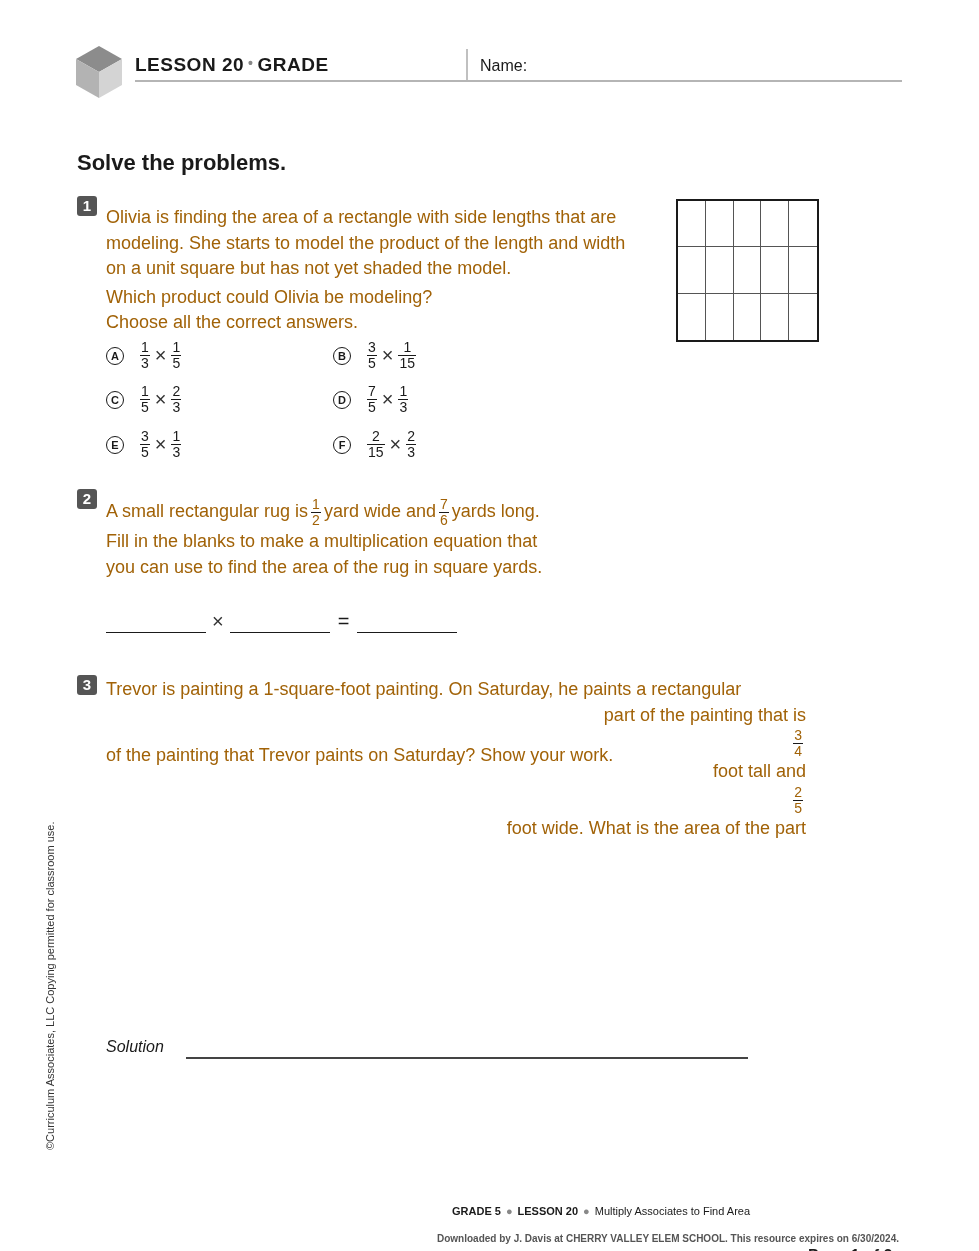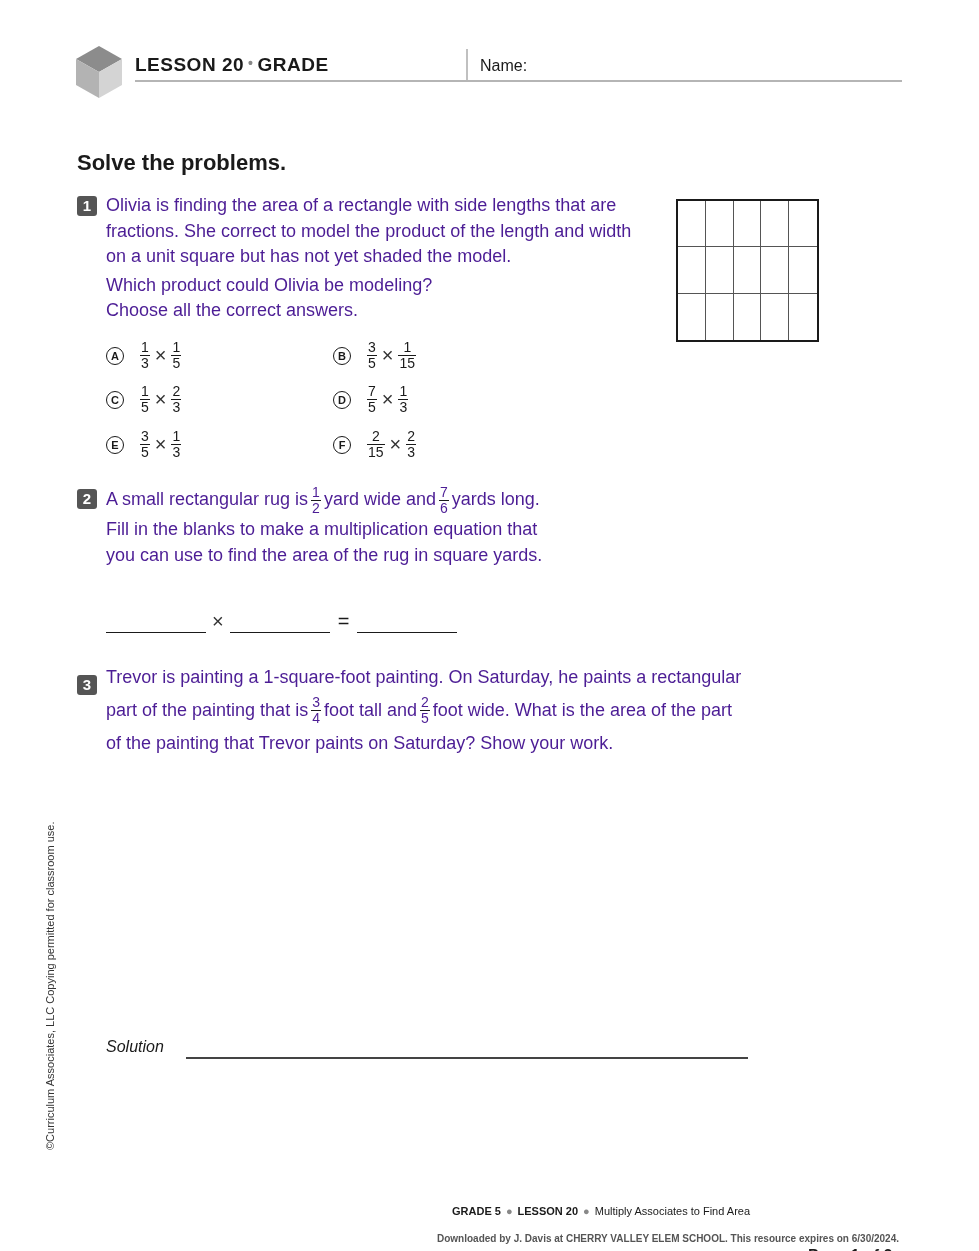--- a/index.html
+++ b/index.html
@@ -19,7 +19,7 @@
 
   .qnum { display:inline-block; width:20px; height:20px; background:#555; color:#fff;
           border-radius:3px; font-size:15px; font-weight:bold; text-align:center; line-height:20px; }
-  .qtext { font-size:18px; line-height:25.5px; color:#4c1d95; }
+  .qtext { font-size:18px; line-height:25.5px; color:#a16207;margin-top:12px; }
 
   .frac { display:inline-flex; flex-direction:column; align-items:center; vertical-align:middle;
           font-size:14px; line-height:15px; margin:0 2px; }

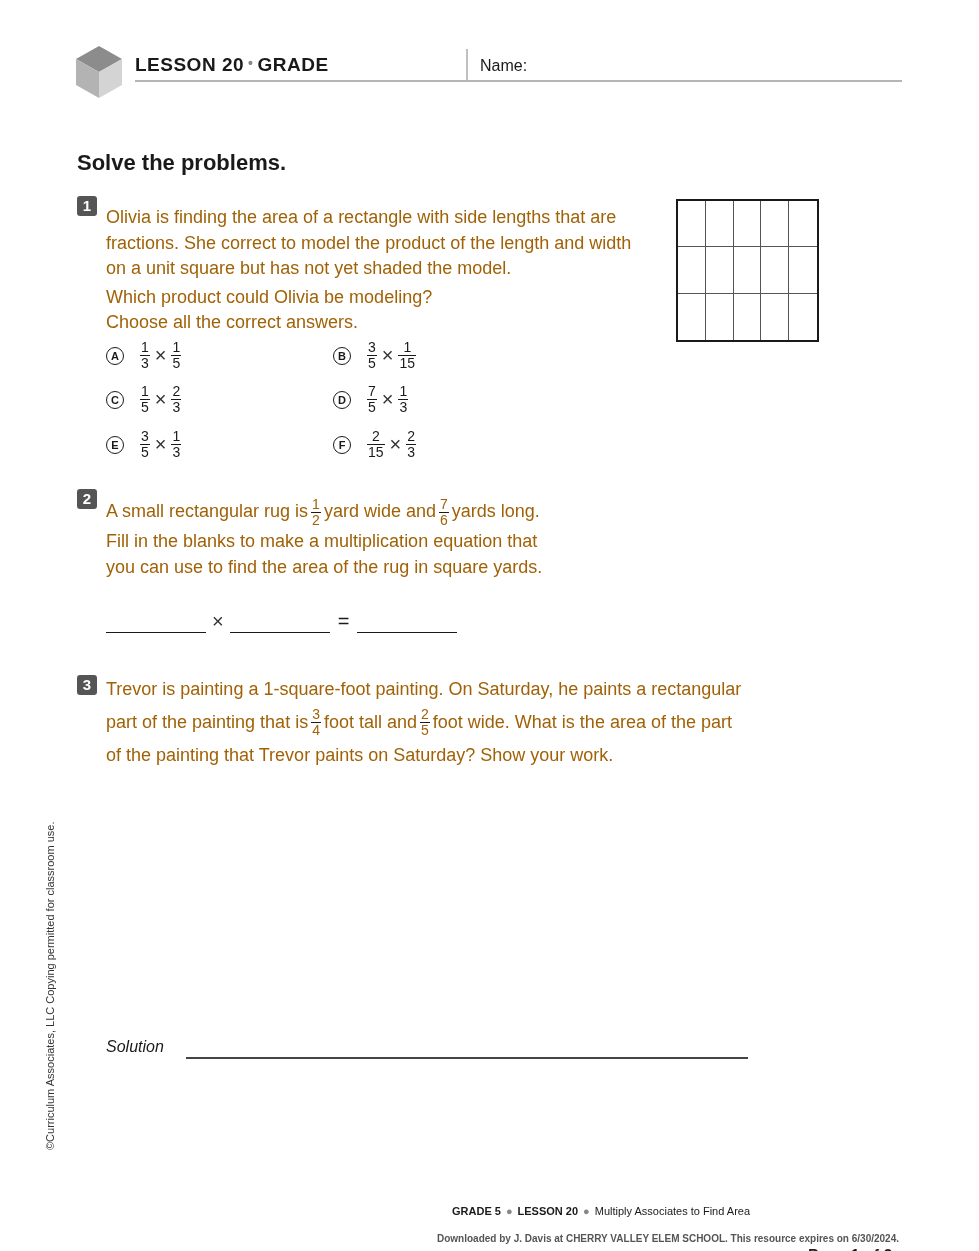--- a/index.html
+++ b/index.html
@@ -73,7 +73,7 @@
 </div>
 <div class="abs qtext" style="left:106px; top:193px; width:560px;">
   <div>Olivia is finding the area of a rectangle with side lengths that are</div>
-  <div>fractions. She correct to model the product of the length and width</div>
+  <div>modeling. She starts to model the product of the length and width</div>
   <div>on a unit square but has not yet shaded the model.</div>
   <div style="margin-top:3px;">Which product could Olivia be modeling?</div>
   <div>Choose all the correct answers.</div>

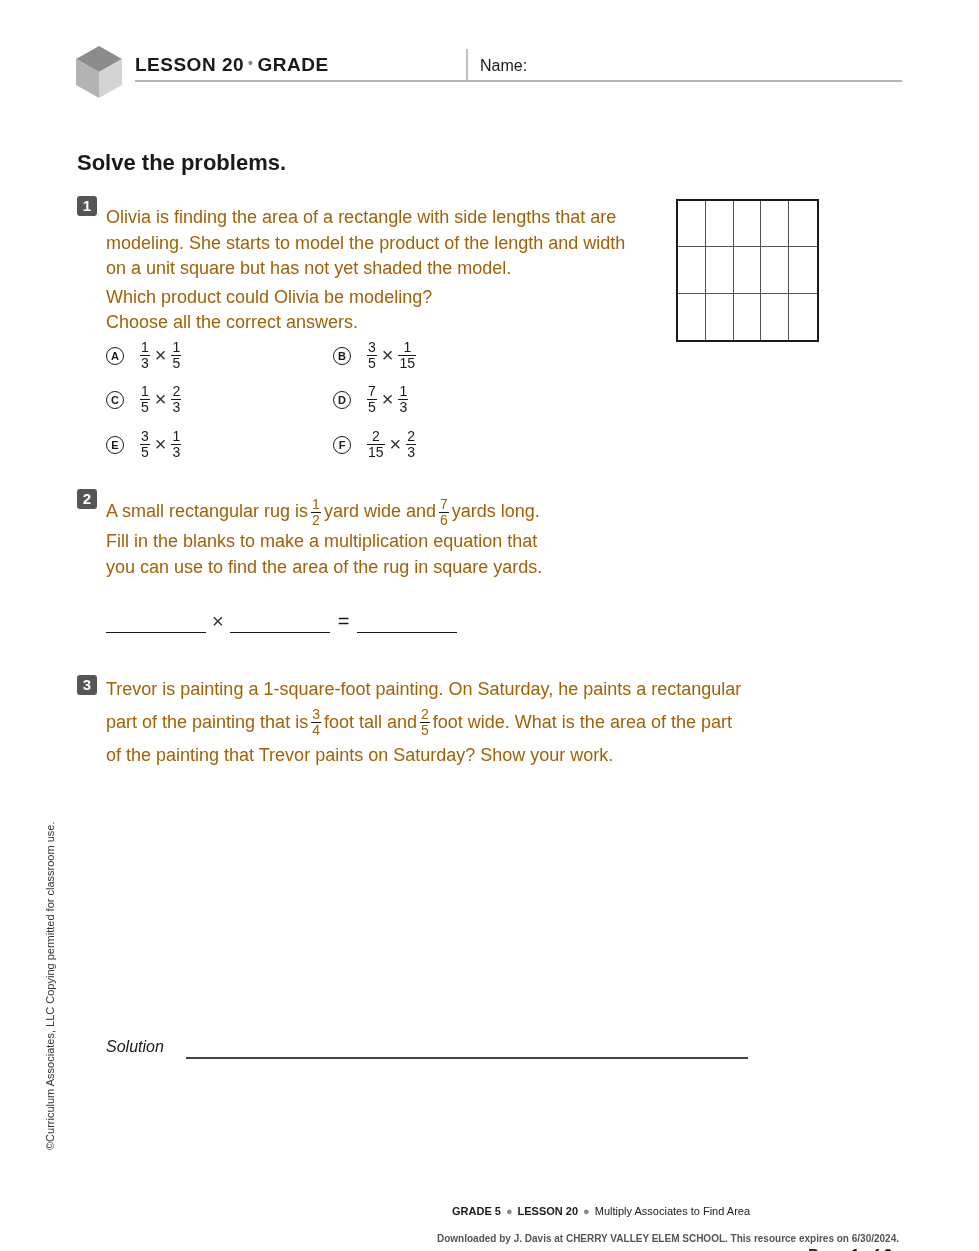--- a/index.html
+++ b/index.html
@@ -204,7 +204,7 @@
 </div>
 <div class="abs qtext" style="left:106px; top:665px; width:700px;">
   <div style="white-space:nowrap;">Trevor is painting a 1-square-foot painting. On Saturday, he paints a rectangular</div>
-  <div style="height:40px; display:flex; align-items:center; white-space:nowrap;">
+  <div style="height:40px; display:flex; align-items:flex-end; white-space:nowrap;flex-direction:column;">
     <span>part of the painting that is</span>
     <span class="frac" style="margin:0 3px;">
         <span class="num">3</span>

